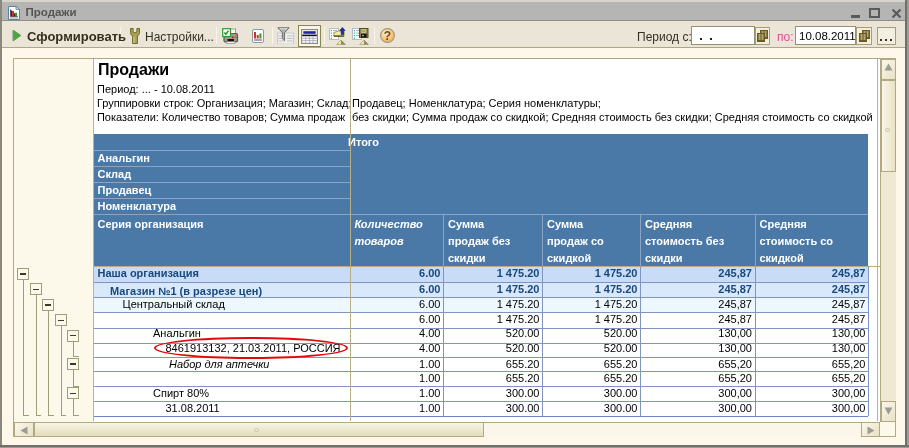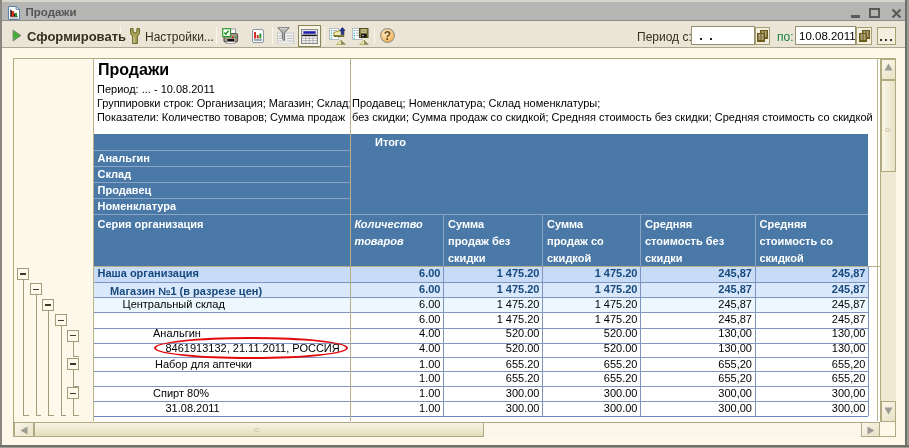--- a/index.html
+++ b/index.html
@@ -134,7 +134,7 @@
 <div class="a" style="left:690.5px;top:26px;width:64px;height:18.5px;background:#fff;border:1px solid #98906c;"></div>
 <div class="a" style="left:699.5px;top:38px;width:2px;height:2px;background:#222;"></div>
 <div class="a" style="left:709.5px;top:38px;width:2px;height:2px;background:#222;"></div>
-<div class="a" style="left:777px;top:29.5px;font-size:12px;color:#15803d;">по:</div>
+<div class="a" style="left:777px;top:29.5px;font-size:12px;color:#ec4899;">по:</div>
 <div class="a" style="left:794.5px;top:26px;width:61px;height:18.5px;background:#fff;border:1px solid #98906c;"></div>
 <div class="a" style="left:799px;top:30px;font-size:11.5px;color:#000;">10.08.2011</div>
 <div class="a" style="left:754.5px;top:26.5px;width:15.5px;height:18px;background:#f3efe0;border:1px solid #a89f71;"></div>

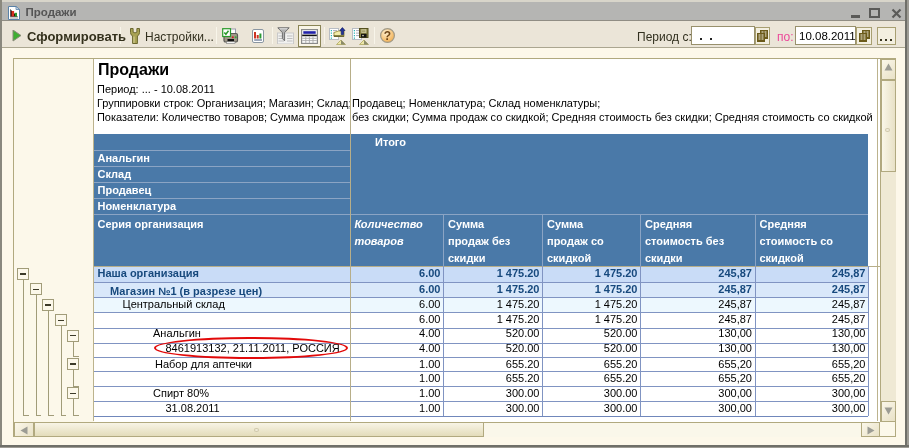--- a/index.html
+++ b/index.html
@@ -162,7 +162,7 @@
 <div class="a" style="left:98px;top:61px;font-size:16px;font-weight:bold;color:#000;">Продажи</div>
 <div class="a" style="left:97px;top:83px;font-size:11px;color:#000;white-space:nowrap;">Период: ... - 10.08.2011</div>
 <div class="a" style="left:97px;top:97px;font-size:11px;color:#000;white-space:nowrap;letter-spacing:-0.045px;">Группировки строк: Организация; Магазин; Склад;</div>
-<div class="a" style="left:352px;top:97px;font-size:11px;color:#000;white-space:nowrap;">Продавец; Номенклатура; Склад номенклатуры;</div>
+<div class="a" style="left:352px;top:97px;font-size:11px;color:#000;white-space:nowrap;">Продавец; Номенклатура; Серия номенклатуры;</div>
 <div class="a" style="left:97px;top:111px;font-size:11px;color:#000;white-space:nowrap;letter-spacing:-0.045px;">Показатели: Количество товаров; Сумма продаж</div>
 <div class="a" style="left:352px;top:111px;font-size:11px;color:#000;white-space:nowrap;">без скидки; Сумма продаж со скидкой; Средняя стоимость без скидки; Средняя стоимость со скидкой</div>
 <div class="a" style="left:93.5px;top:134px;width:774.5px;height:132px;background:#4a79a8;"></div>

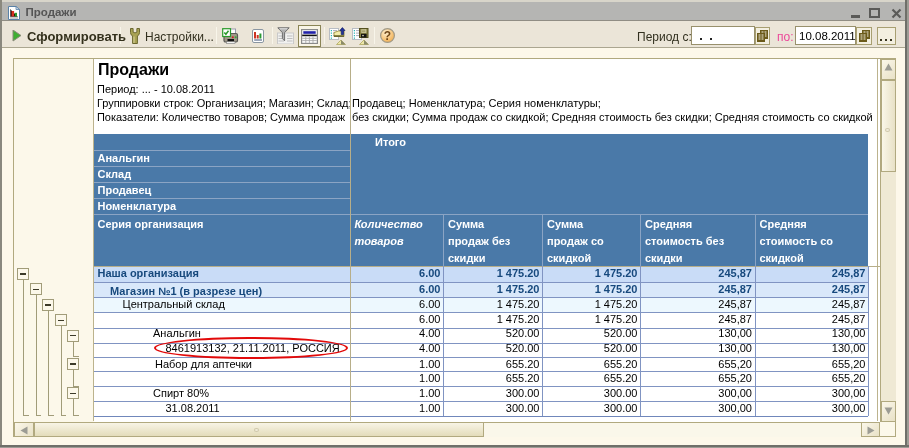--- a/index.html
+++ b/index.html
@@ -180,7 +180,7 @@
 <div class="wl" style="left:97.5px;top:166px;line-height:16px;">Склад</div>
 <div class="wl" style="left:97.5px;top:182px;line-height:16px;">Продавец</div>
 <div class="wl" style="left:97.5px;top:198px;line-height:16px;">Номенклатура</div>
-<div class="wl" style="left:375px;top:134px;line-height:16px;">Итого</div>
+<div class="wl" style="left:348px;top:134px;line-height:16px;">Итого</div>
 <div class="wl" style="left:97.5px;top:215.5px;line-height:17px;">Серия организация</div>
 <div class="wl" style="left:354.5px;top:215.5px;width:84.5px;line-height:17px;font-style:italic;">Количество<br>товаров</div>
 <div class="wl" style="left:448px;top:215.5px;width:90px;line-height:17px;">Сумма<br>продаж без<br>скидки</div>

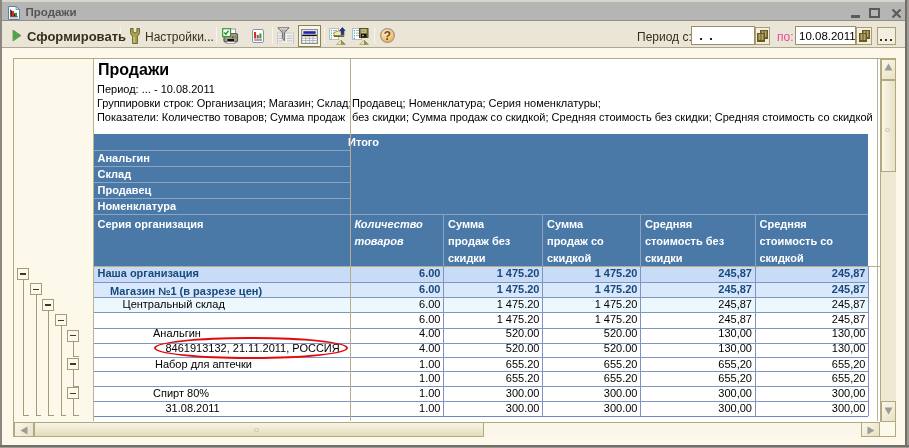--- a/index.html
+++ b/index.html
@@ -219,7 +219,7 @@
 <div class="cell num" style="left:542px;top:326.3px;width:95.5px;line-height:15.4px;">520.00</div>
 <div class="cell num" style="left:640px;top:326.3px;width:112.0px;line-height:15.4px;">130,00</div>
 <div class="cell num" style="left:754.5px;top:326.3px;width:111.0px;line-height:15.4px;">130,00</div>
-<div class="cell" style="left:165.5px;top:341.7px;line-height:13.3px;">8461913132, 21.11.2011, РОССИЯ</div>
+<div class="cell" style="left:165.5px;top:341.7px;line-height:13.3px;">8461913132, 21.03.2011, РОССИЯ</div>
 <div class="cell num" style="left:349.5px;top:341.7px;width:91.0px;line-height:13.3px;">4.00</div>
 <div class="cell num" style="left:443px;top:341.7px;width:96.5px;line-height:13.3px;">520.00</div>
 <div class="cell num" style="left:542px;top:341.7px;width:95.5px;line-height:13.3px;">520.00</div>

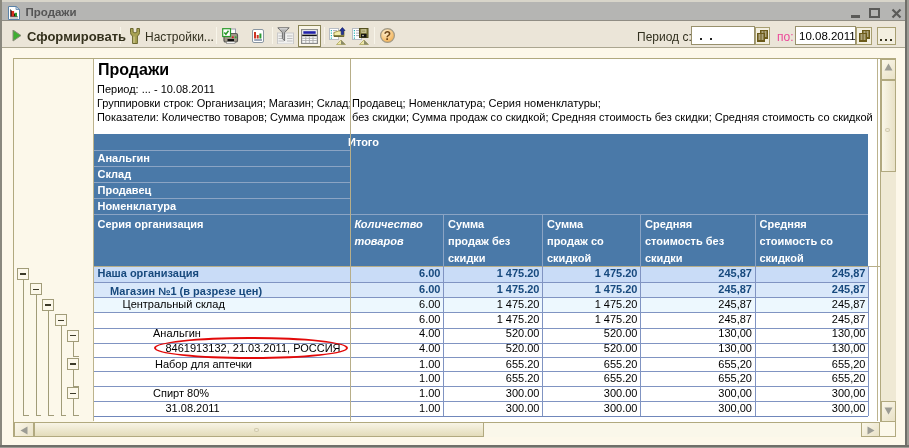--- a/index.html
+++ b/index.html
@@ -225,7 +225,7 @@
 <div class="cell num" style="left:542px;top:341.7px;width:95.5px;line-height:13.3px;">520.00</div>
 <div class="cell num" style="left:640px;top:341.7px;width:112.0px;line-height:13.3px;">130,00</div>
 <div class="cell num" style="left:754.5px;top:341.7px;width:111.0px;line-height:13.3px;">130,00</div>
-<div class="cell" style="left:155px;top:356.5px;line-height:14.5px;">Набор для аптечки</div>
+<div class="cell" style="left:169px;top:356.5px;line-height:14.5px;font-style:italic;">Набор для аптечки</div>
 <div class="cell num" style="left:349.5px;top:356.5px;width:91.0px;line-height:14.5px;">1.00</div>
 <div class="cell num" style="left:443px;top:356.5px;width:96.5px;line-height:14.5px;">655.20</div>
 <div class="cell num" style="left:542px;top:356.5px;width:95.5px;line-height:14.5px;">655.20</div>

